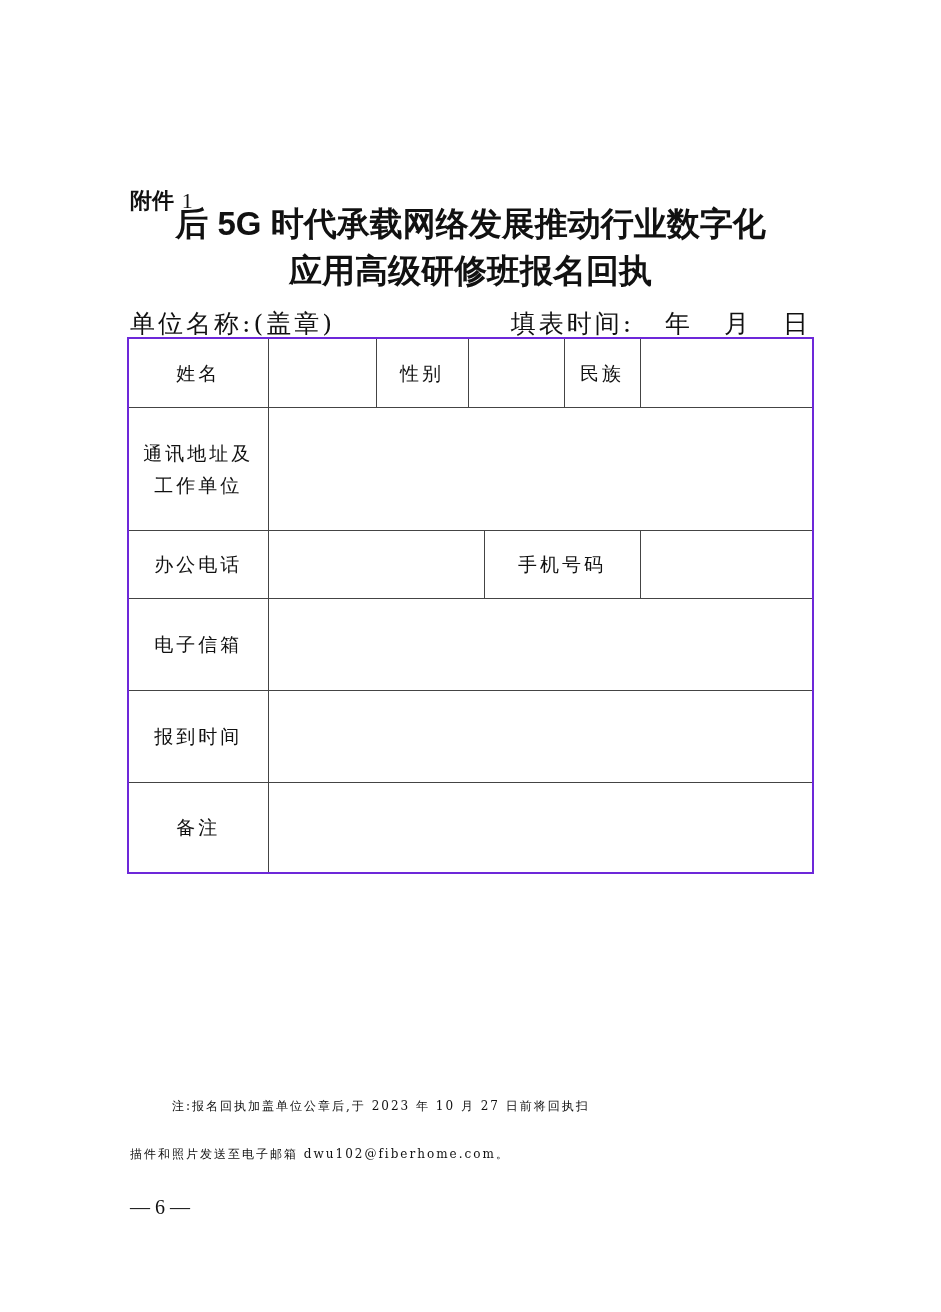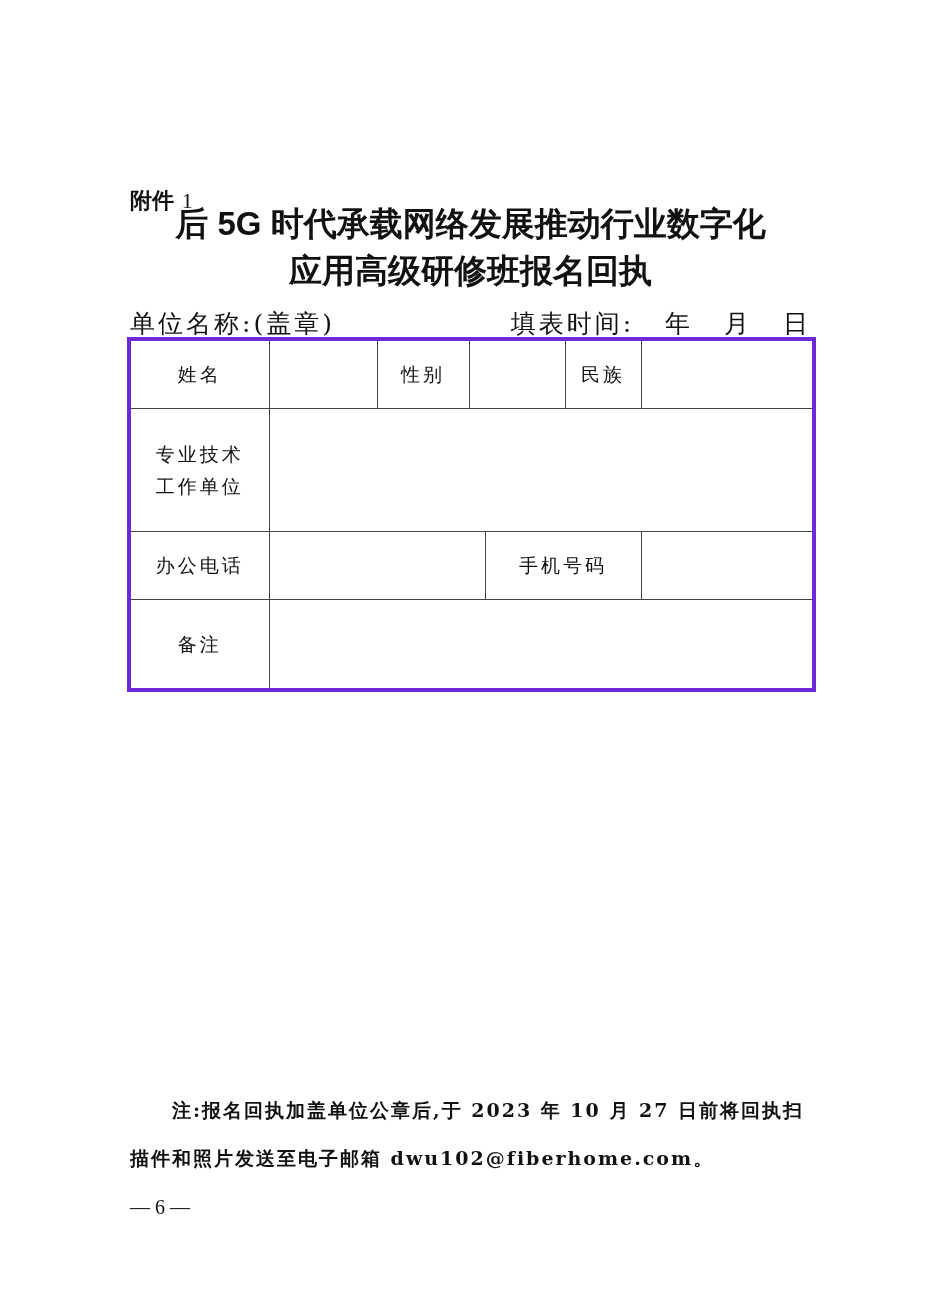--- a/index.html
+++ b/index.html
@@ -16,7 +16,7 @@
   .meta-left { left:130px; }
   .meta-right { right:130px; word-spacing:20px;text-align:center; }
   table.form { position:absolute; left:127px; top:337px; width:685px; border-collapse:collapse;
-               border:4px solid #6d28d9; table-layout:fixed;padding-left:33px; }
+               border:2px solid #6d28d9; table-layout:fixed;padding-left:33px; }
   table.form td { border:1px solid #444; text-align:center; vertical-align:middle;
                   font-size:19px; letter-spacing:3px; line-height:32px; padding:0; }
   .note { position:absolute; left:130px; font-size:19px; letter-spacing:2px;font-weight:bold; }

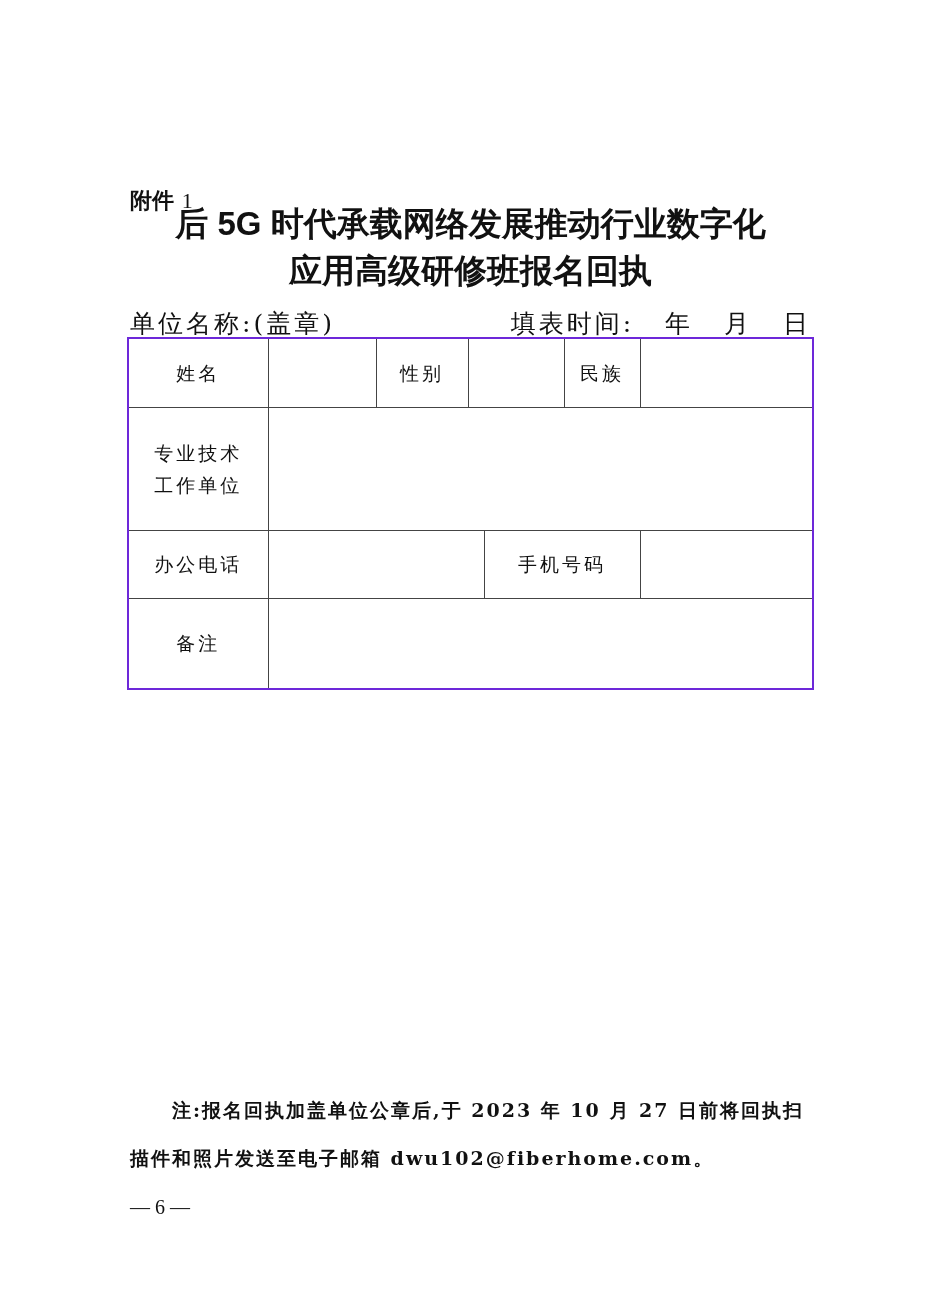--- a/index.html
+++ b/index.html
@@ -60,7 +60,7 @@
   </tr>
   <tr style="height:123px">
     <td>
-      <div>专业技术</div>
+      <div>通讯地址及</div>
       <div>工作单位</div>
     </td>
     <td colspan="8"></td>

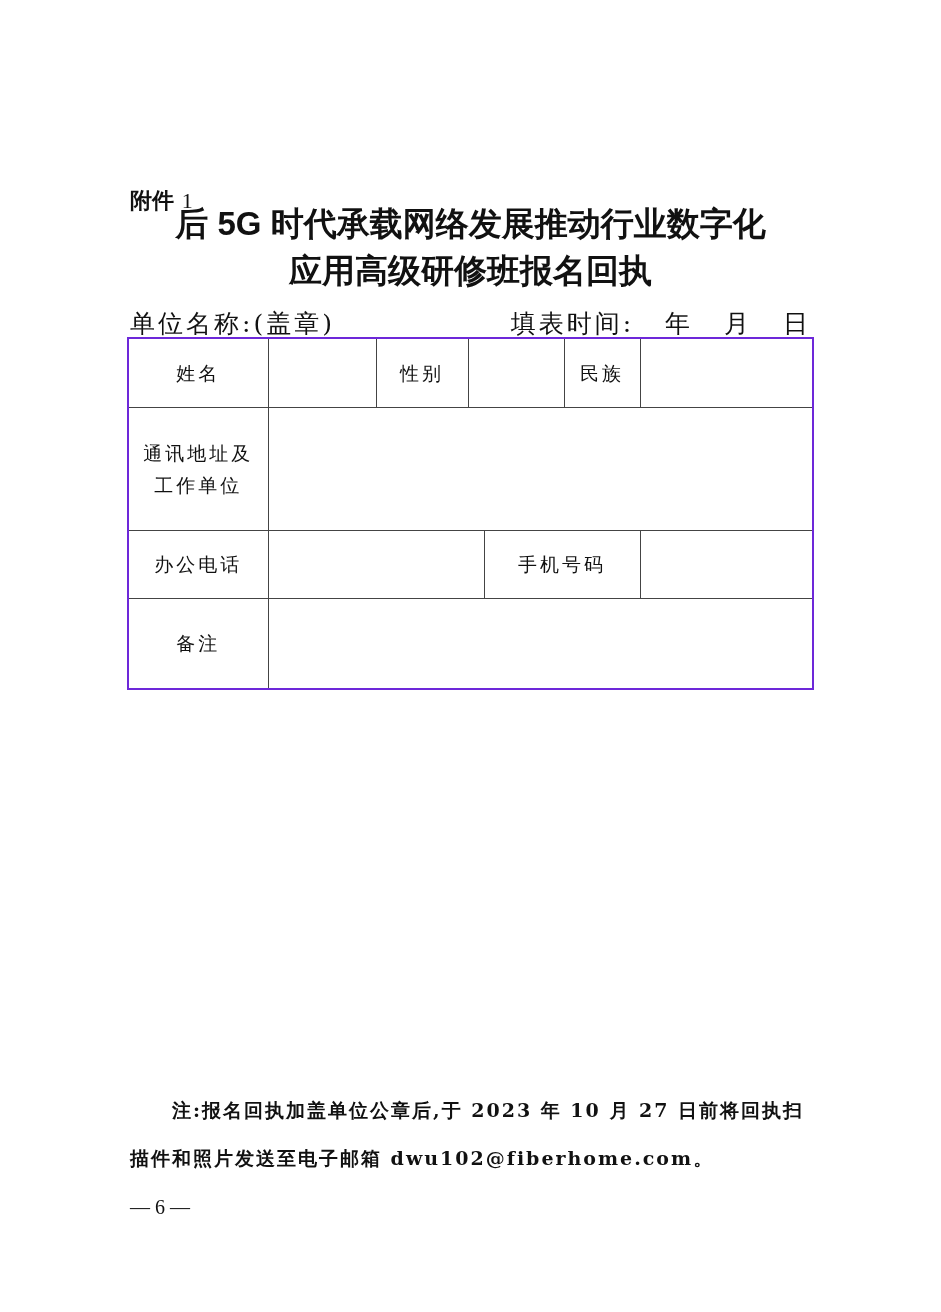--- a/index.html
+++ b/index.html
@@ -71,6 +71,10 @@
     <td colspan="4">手机号码</td>
     <td></td>
   </tr>
+  <tr style="height:92px">
+    <td>电子信箱</td>
+    <td colspan="8"></td>
+  </tr>
   <tr style="height:91px">
     <td>备注</td>
     <td colspan="8"></td>

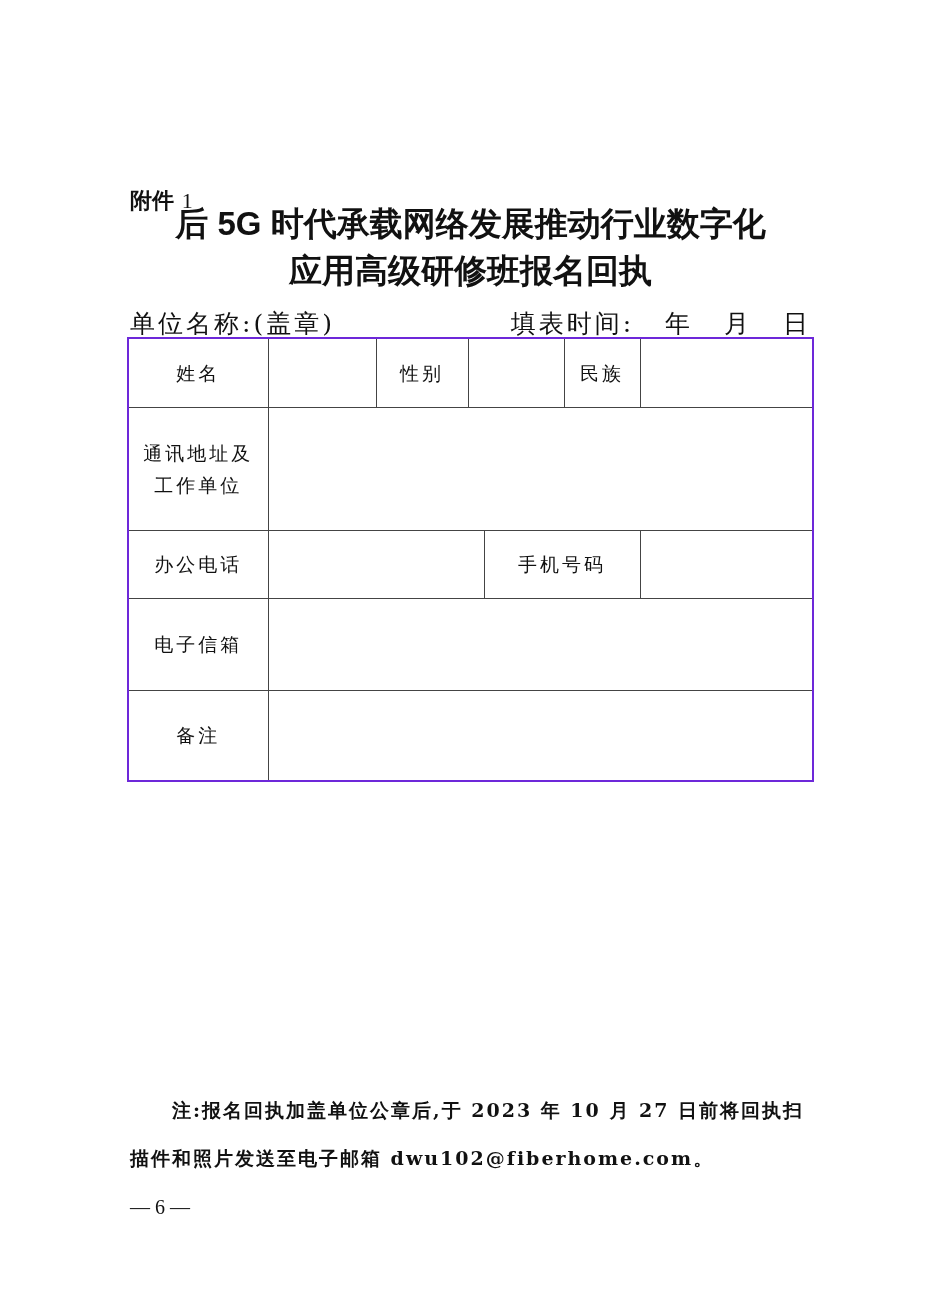--- a/index.html
+++ b/index.html
@@ -75,6 +75,10 @@
     <td>电子信箱</td>
     <td colspan="8"></td>
   </tr>
+  <tr style="height:92px">
+    <td>报到时间</td>
+    <td colspan="8"></td>
+  </tr>
   <tr style="height:91px">
     <td>备注</td>
     <td colspan="8"></td>

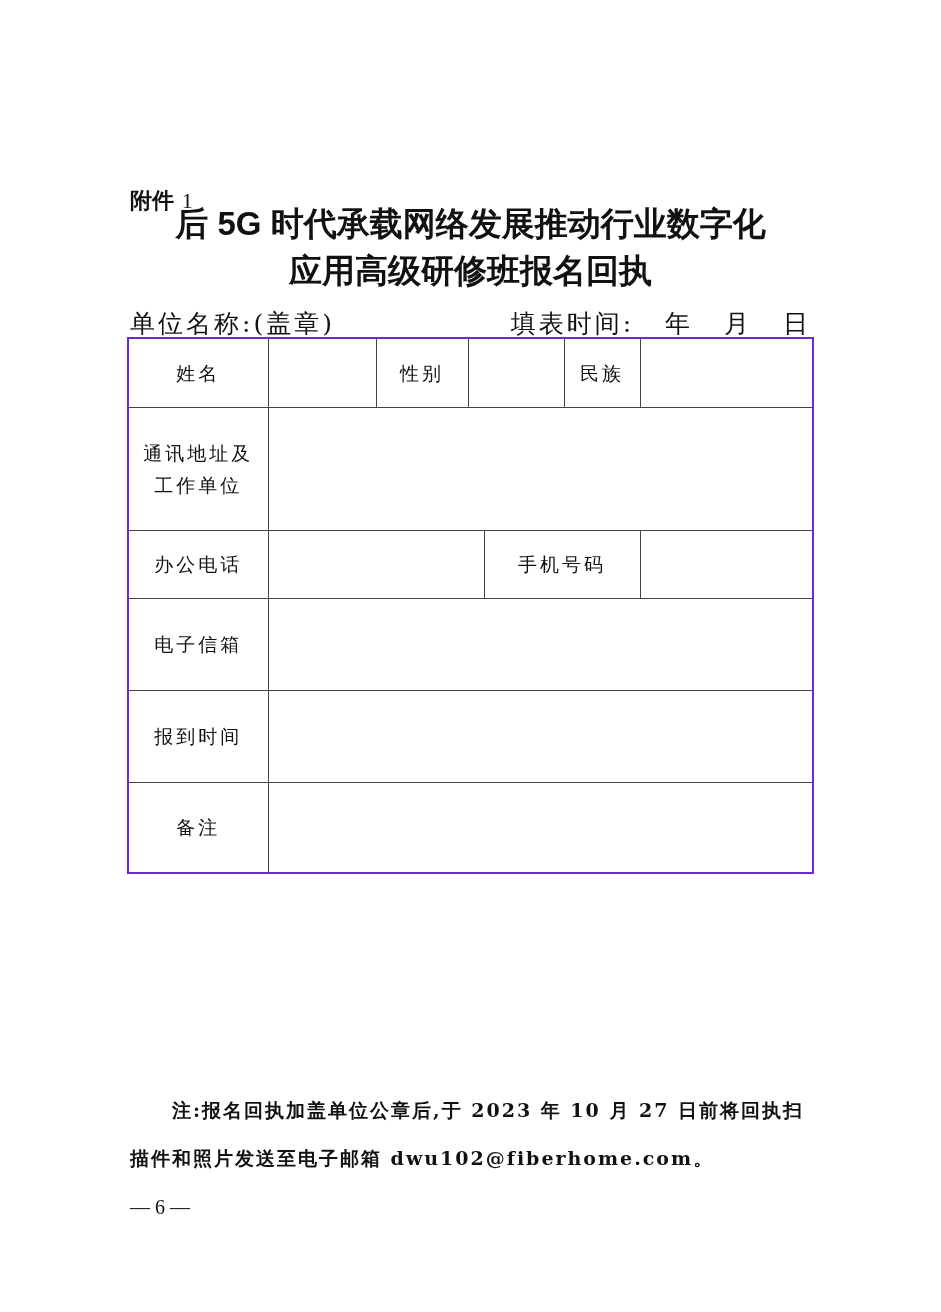--- a/index.html
+++ b/index.html
@@ -19,7 +19,7 @@
                border:2px solid #6d28d9; table-layout:fixed;padding-left:33px; }
   table.form td { border:1px solid #444; text-align:center; vertical-align:middle;
                   font-size:19px; letter-spacing:3px; line-height:32px; padding:0; }
-  .note { position:absolute; left:130px; font-size:19px; letter-spacing:2px;font-weight:bold; }
+  .note { position:absolute; left:130px; font-size:12px; letter-spacing:2px; }
   .n1 { top:1098px; left:172px; }
   .n2 { top:1146px; }
   .pageno { position:absolute; left:130px; top:1196px; font-size:20px; font-family:"Liberation Serif", serif; }

